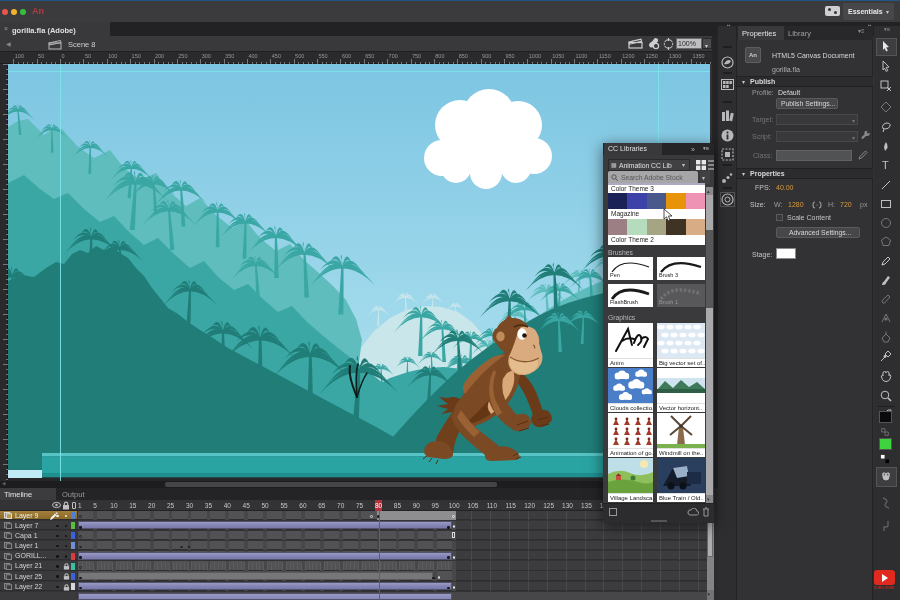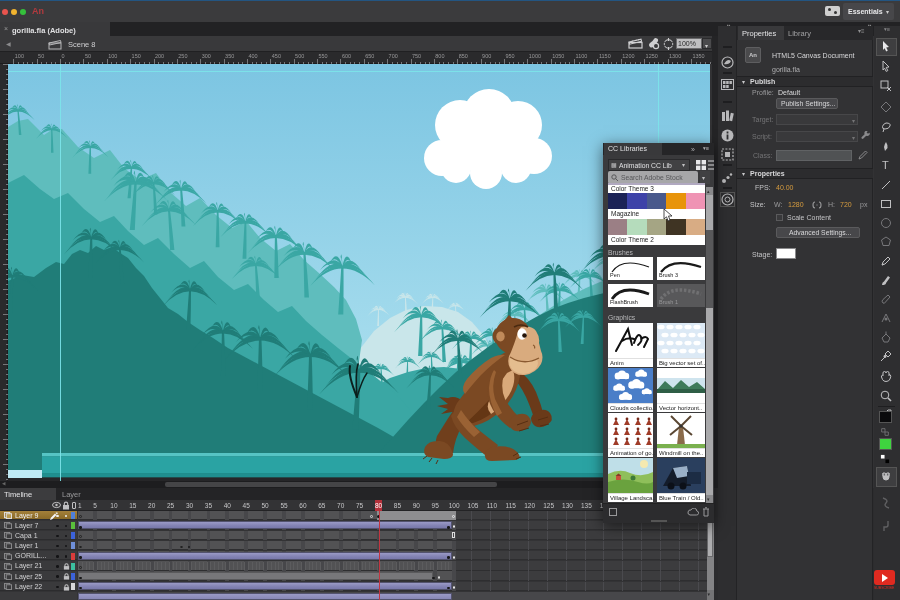--- a/index.html
+++ b/index.html
@@ -1108,7 +1108,7 @@
 <div style="position:absolute;left:0;top:488px;width:712px;height:12px;background:#242426;"></div>
 <div style="position:absolute;left:0;top:488px;width:56px;height:12px;background:#3c3c3e;"></div>
 <div style="position:absolute;left:4px;top:489.5px;font-size:7.5px;color:#e4e4e6;font-weight:normal;white-space:nowrap;">Timeline</div>
-<div style="position:absolute;left:62px;top:489.5px;font-size:7.5px;color:#98989a;font-weight:normal;white-space:nowrap;">Layer</div>
+<div style="position:absolute;left:62px;top:489.5px;font-size:7.5px;color:#98989a;font-weight:normal;white-space:nowrap;">Output</div>
 <div style="position:absolute;left:0;top:500px;width:707px;height:10.5px;background:#333335;border-bottom:1px solid #232325;"></div>
 <svg class="abs" style="left:52px;top:501px" width="9" height="8" viewBox="0 0 9 8">
 <ellipse cx="4.5" cy="4" rx="4" ry="2.6" fill="none" stroke="#c0c0c2" stroke-width="1"></ellipse>

